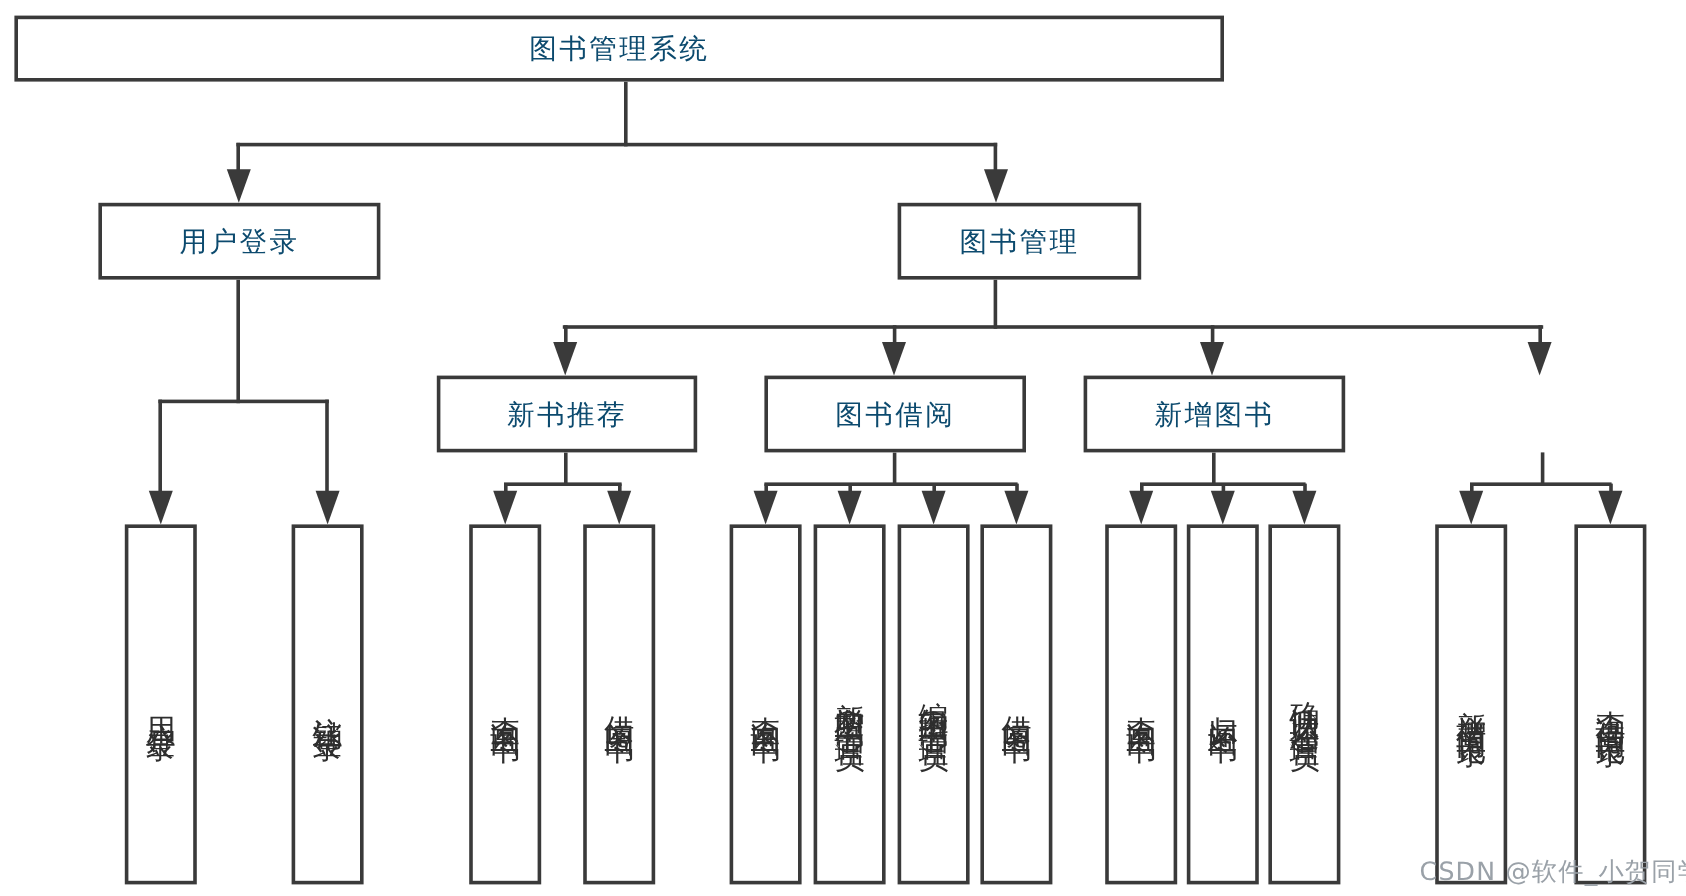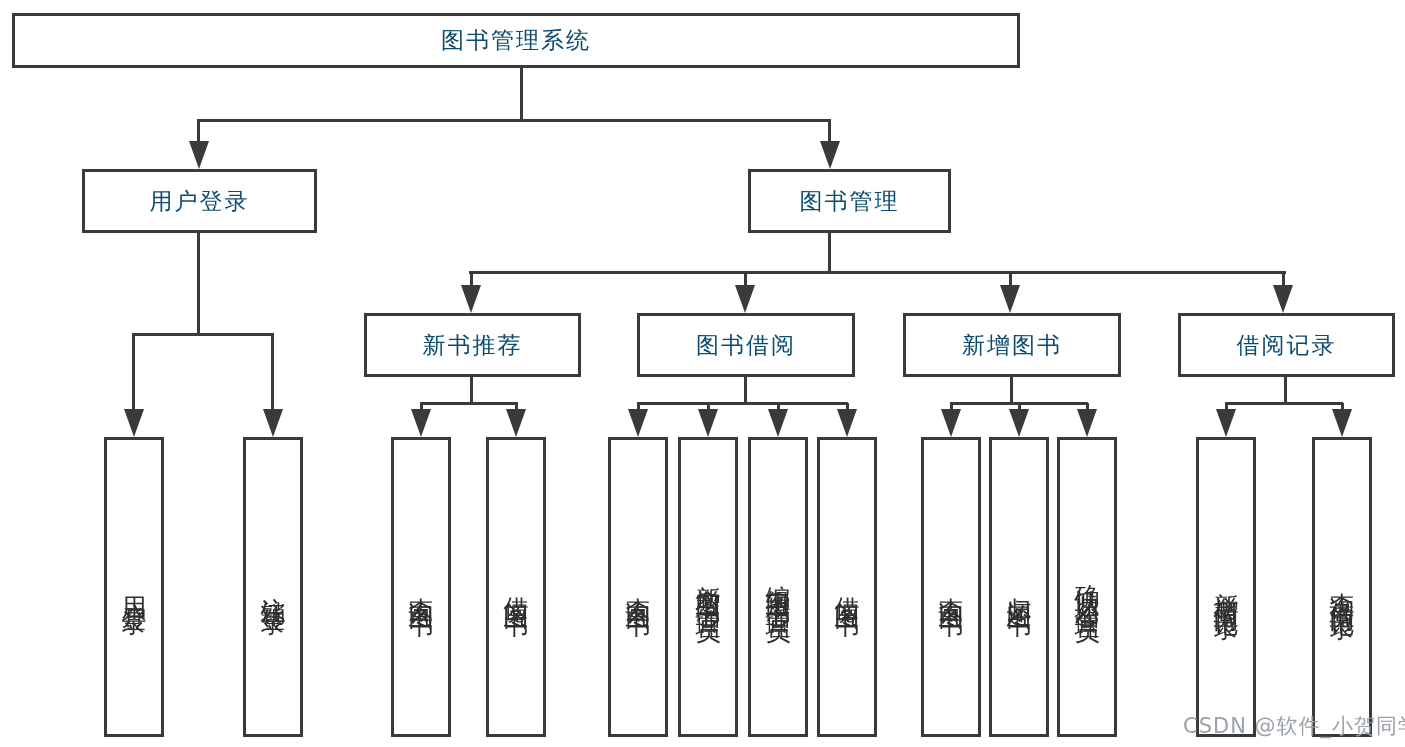--- a/index.html
+++ b/index.html
@@ -83,9 +83,6 @@
   <div class="hbox" style="left:903px; top:313px; width:218px; height:64px;">
     <span>新增图书</span>
   </div>
-  <div class="hbox" style="left:1178px; top:313px; width:217px; height:64px;">
-    <span>借阅记录</span>
-  </div>
 
   <div class="vl" style="left:470px; top:377px; height:28px;"></div>
   <div class="hl" style="left:420px; top:402px; width:98px;"></div>

